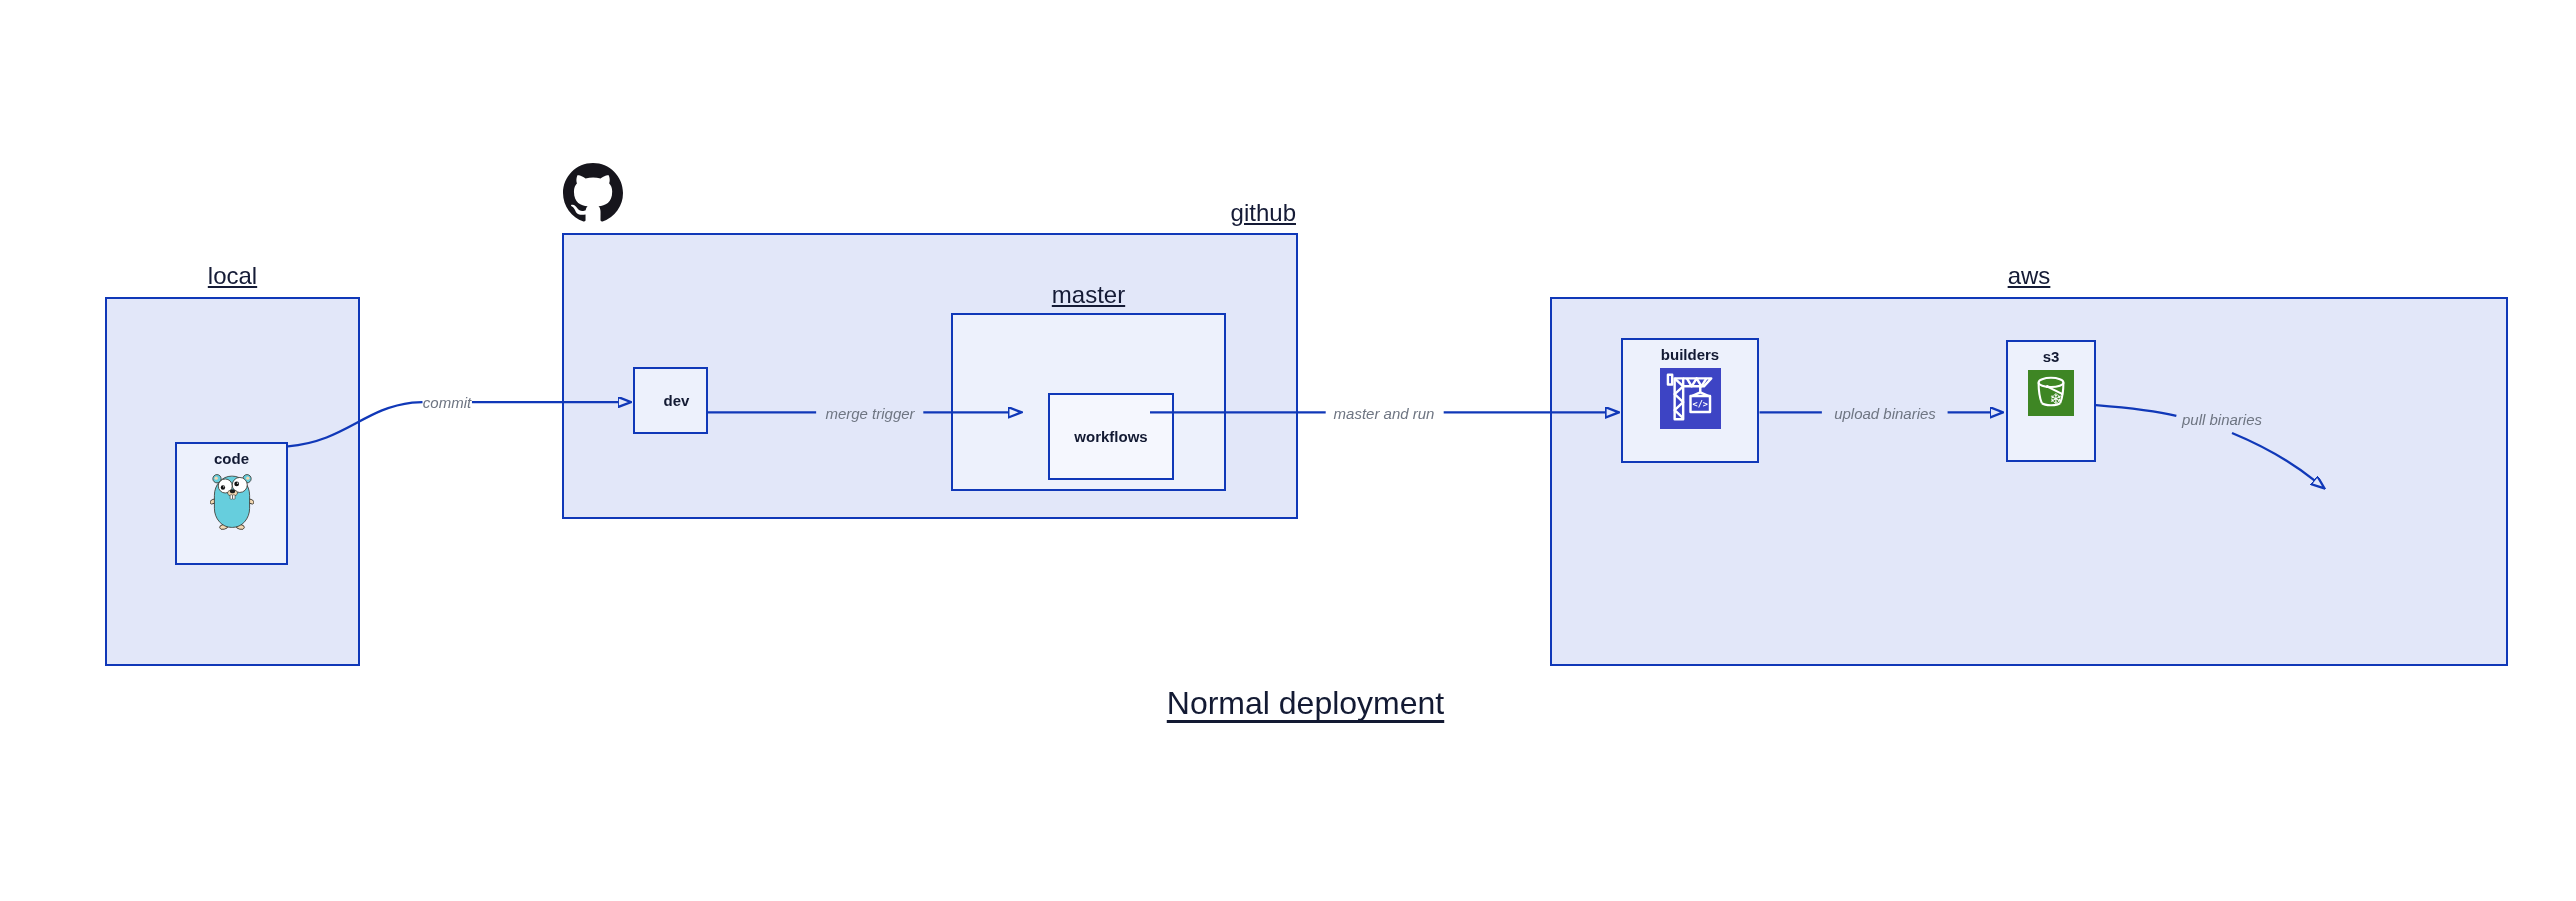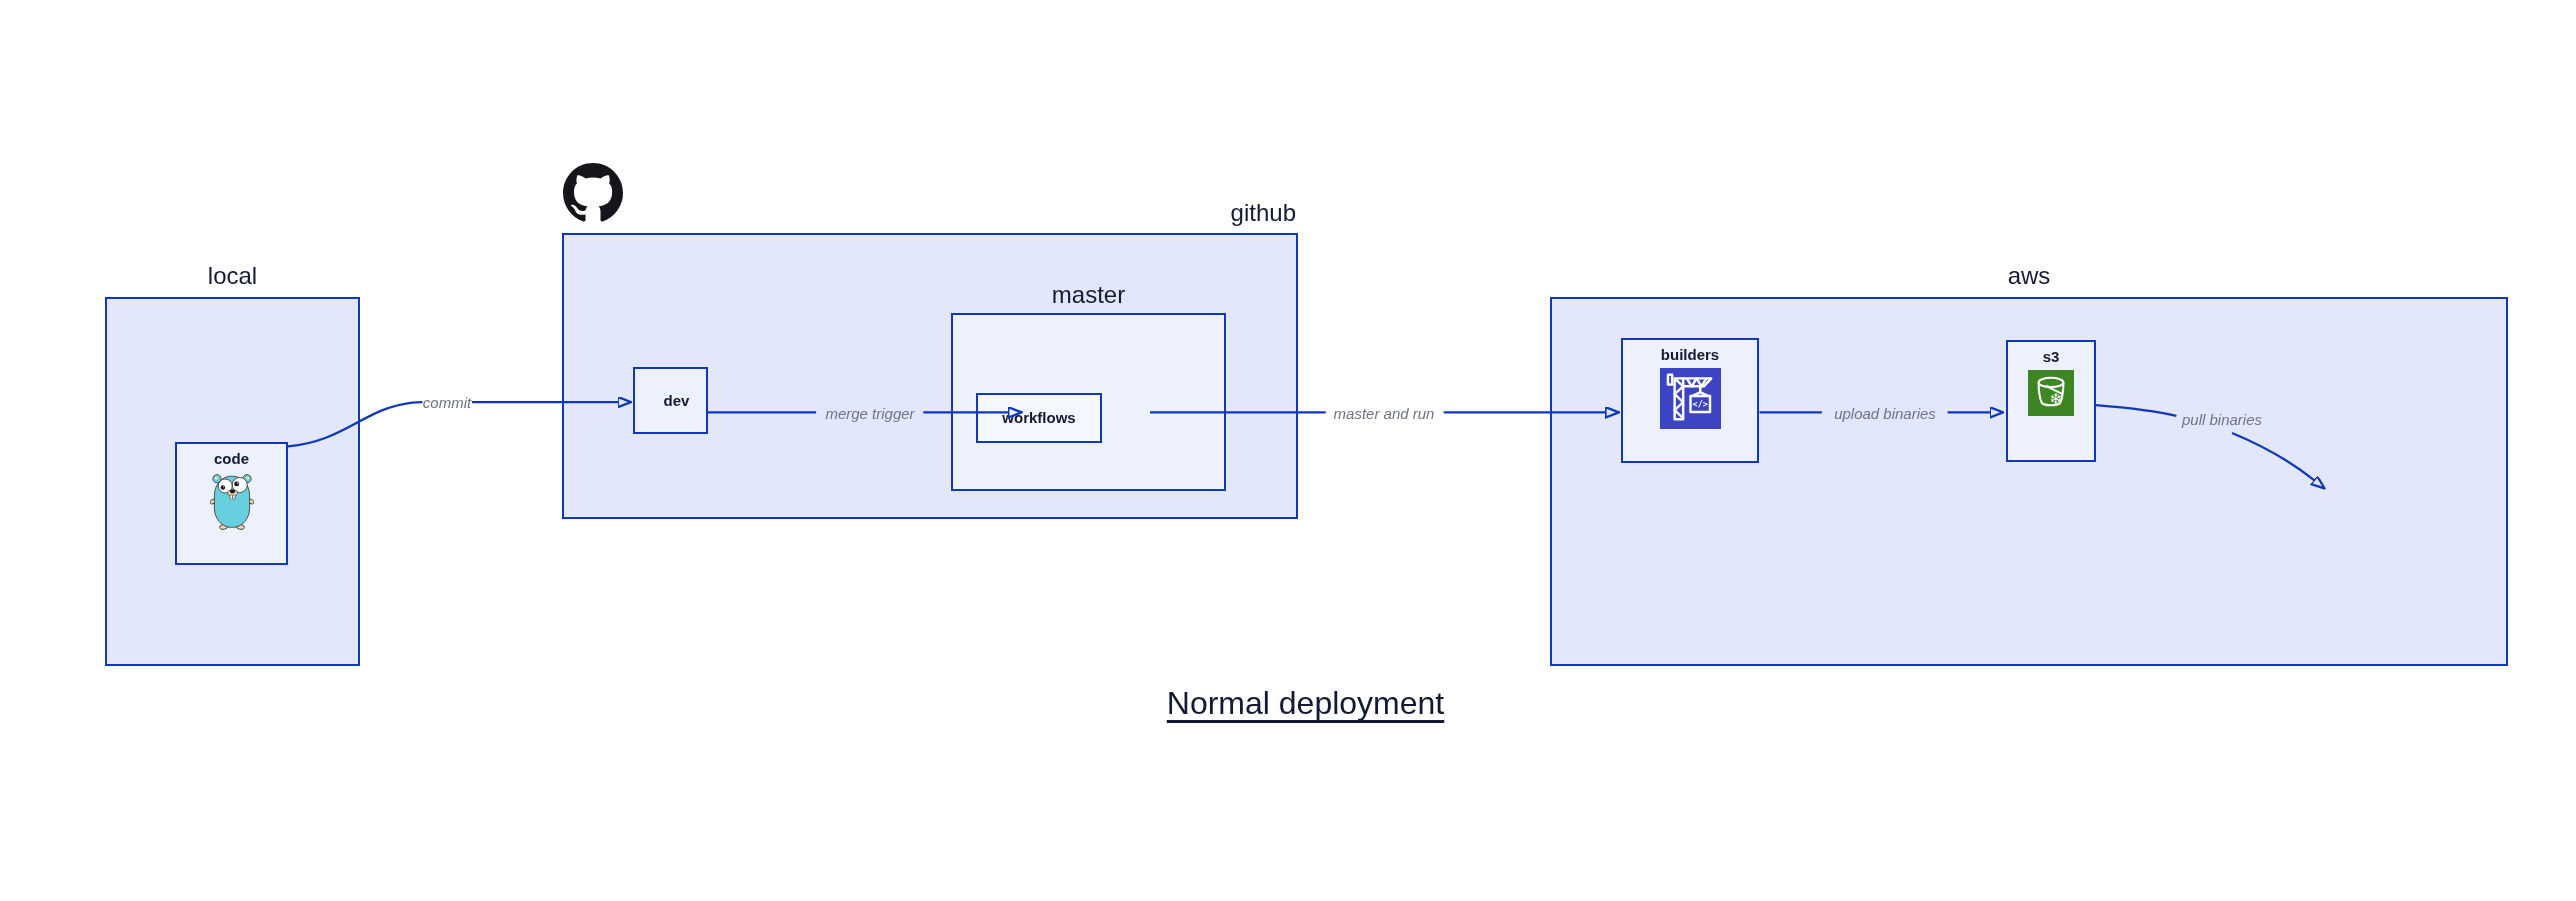--- a/index.html
+++ b/index.html
@@ -18,7 +18,7 @@
   .node-box.center-label{justify-content:center;}
   .node-box.top-label{justify-content:flex-start;padding-top:6.2px;}
   .container-label{
-    position:absolute;color:#151b36;font-size:24px;line-height:29px;white-space:nowrap;
+    position:absolute;color:#151b36;font-size:24px;line-height:29px;white-space:nowrap;text-decoration:underline;
   }
   .node-label{
     color:#131a33;font-weight:bold;font-size:15px;line-height:17.5px;text-align:left;

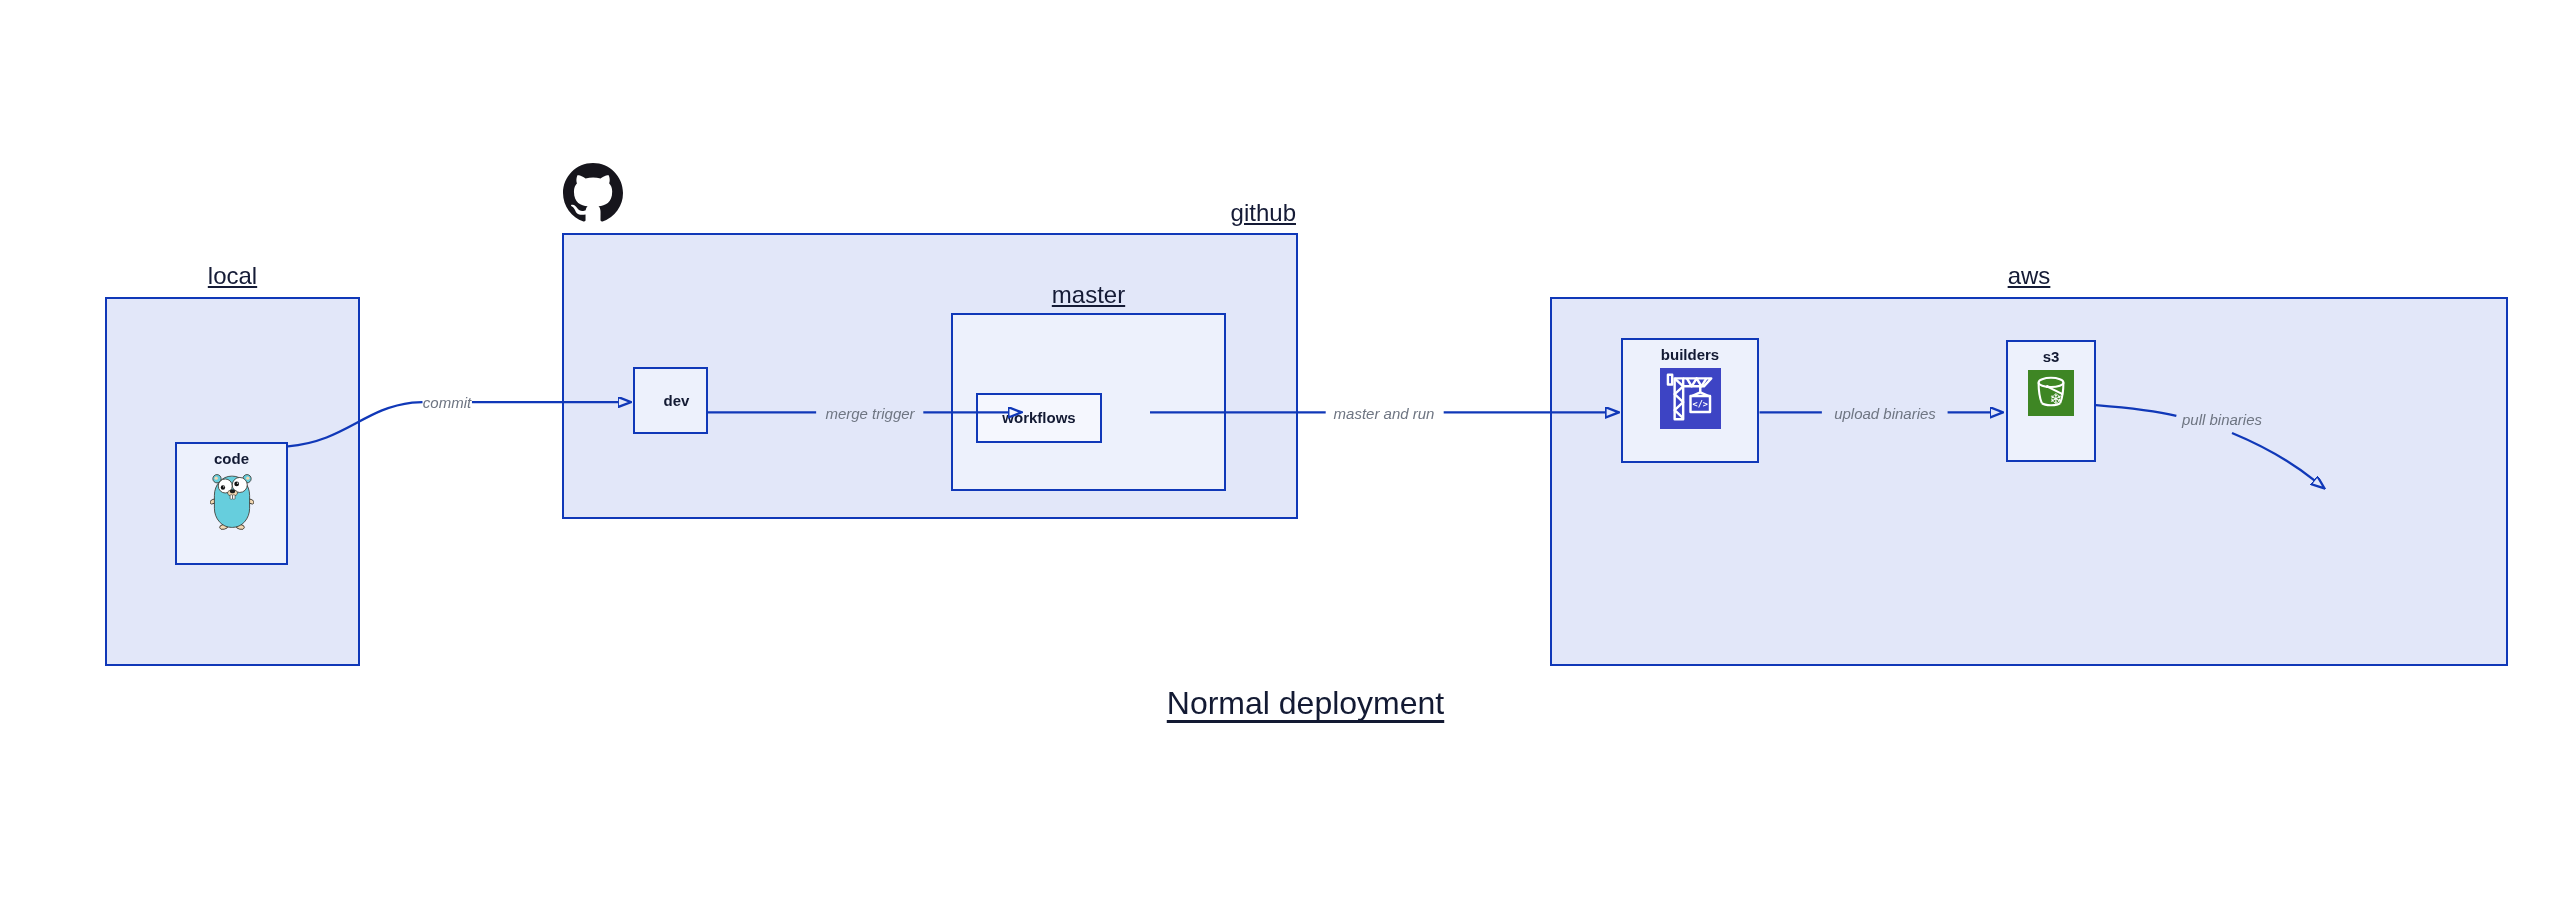--- a/index.html
+++ b/index.html
@@ -97,7 +97,7 @@
     <div class="node-label">dev</div>
   </div>
 
-  <div class="node-box lighter center-label" style="left:976px;top:393px;width:126px;height:50px;">
+  <div class="node-box lighter center-label" style="left:1048px;top:393px;width:126px;height:87px;">
     <div class="node-label">workflows</div>
   </div>
 

